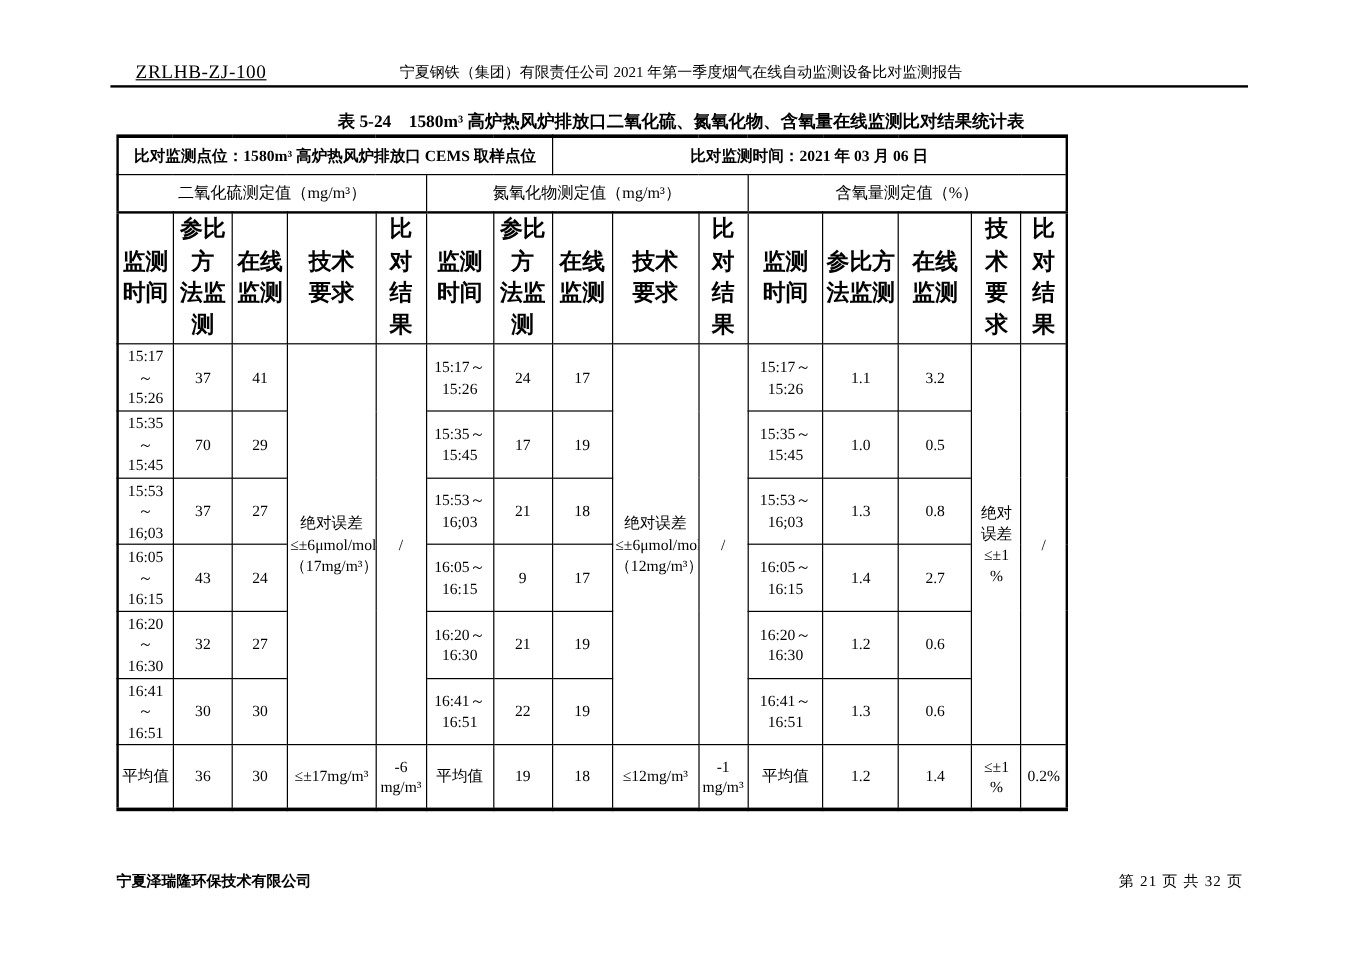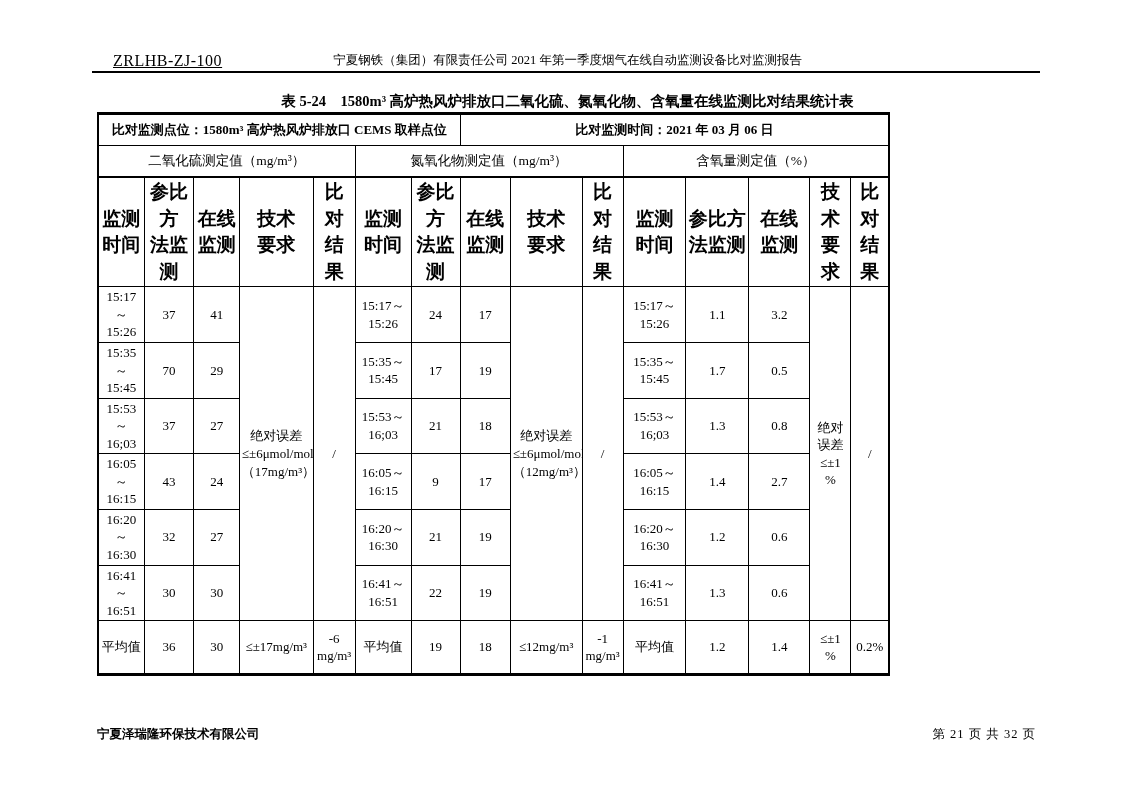--- a/index.html
+++ b/index.html
@@ -147,7 +147,7 @@
       <td>19</td>
       <td class="time">15:35～
 15:45</td>
-      <td>1.7</td>
+      <td>1.0</td>
       <td>0.5</td>
     </tr>
     <tr class="data">

